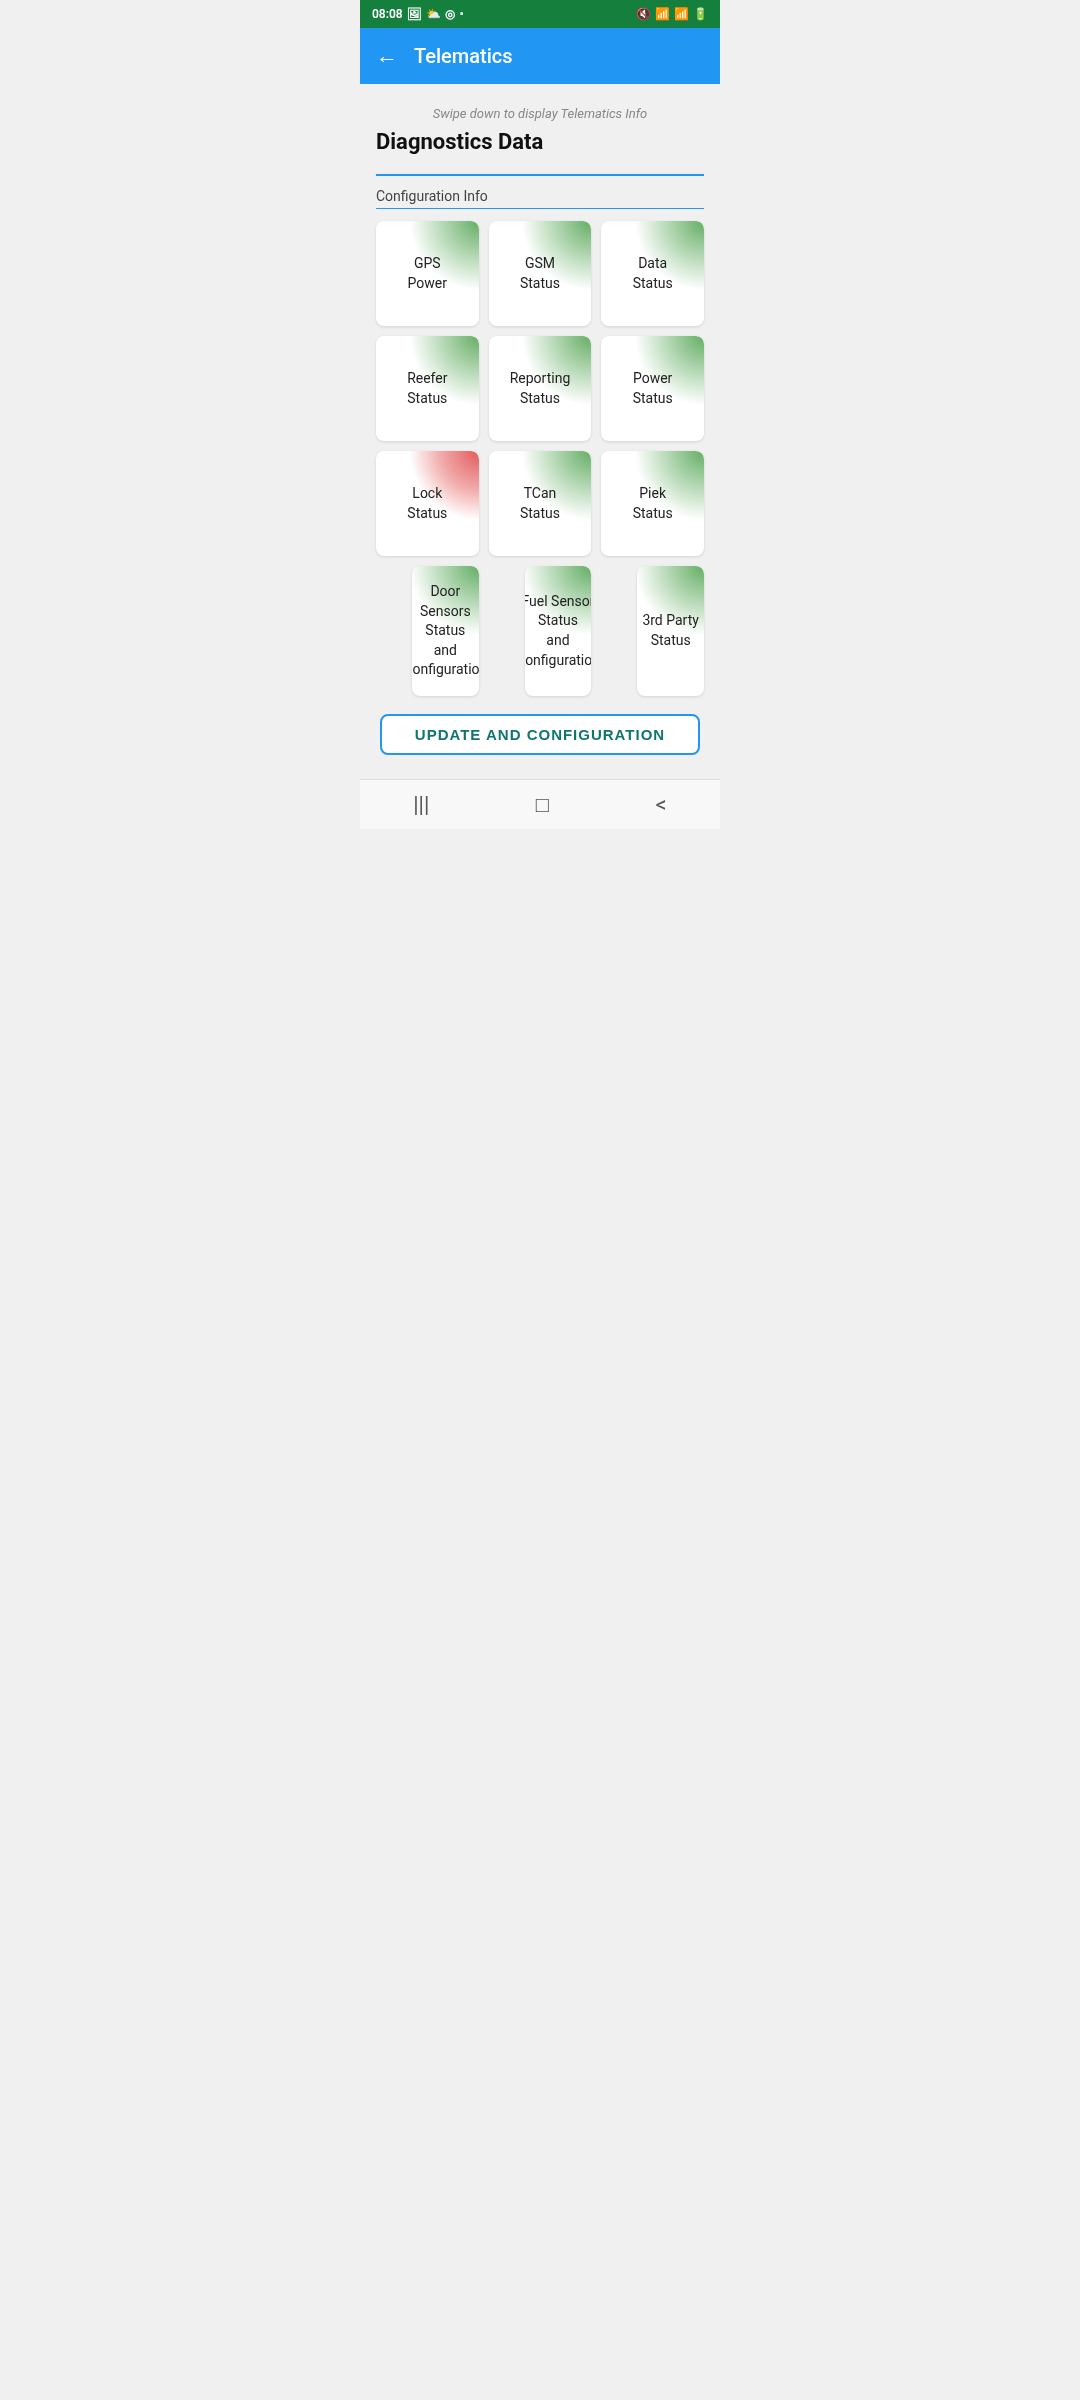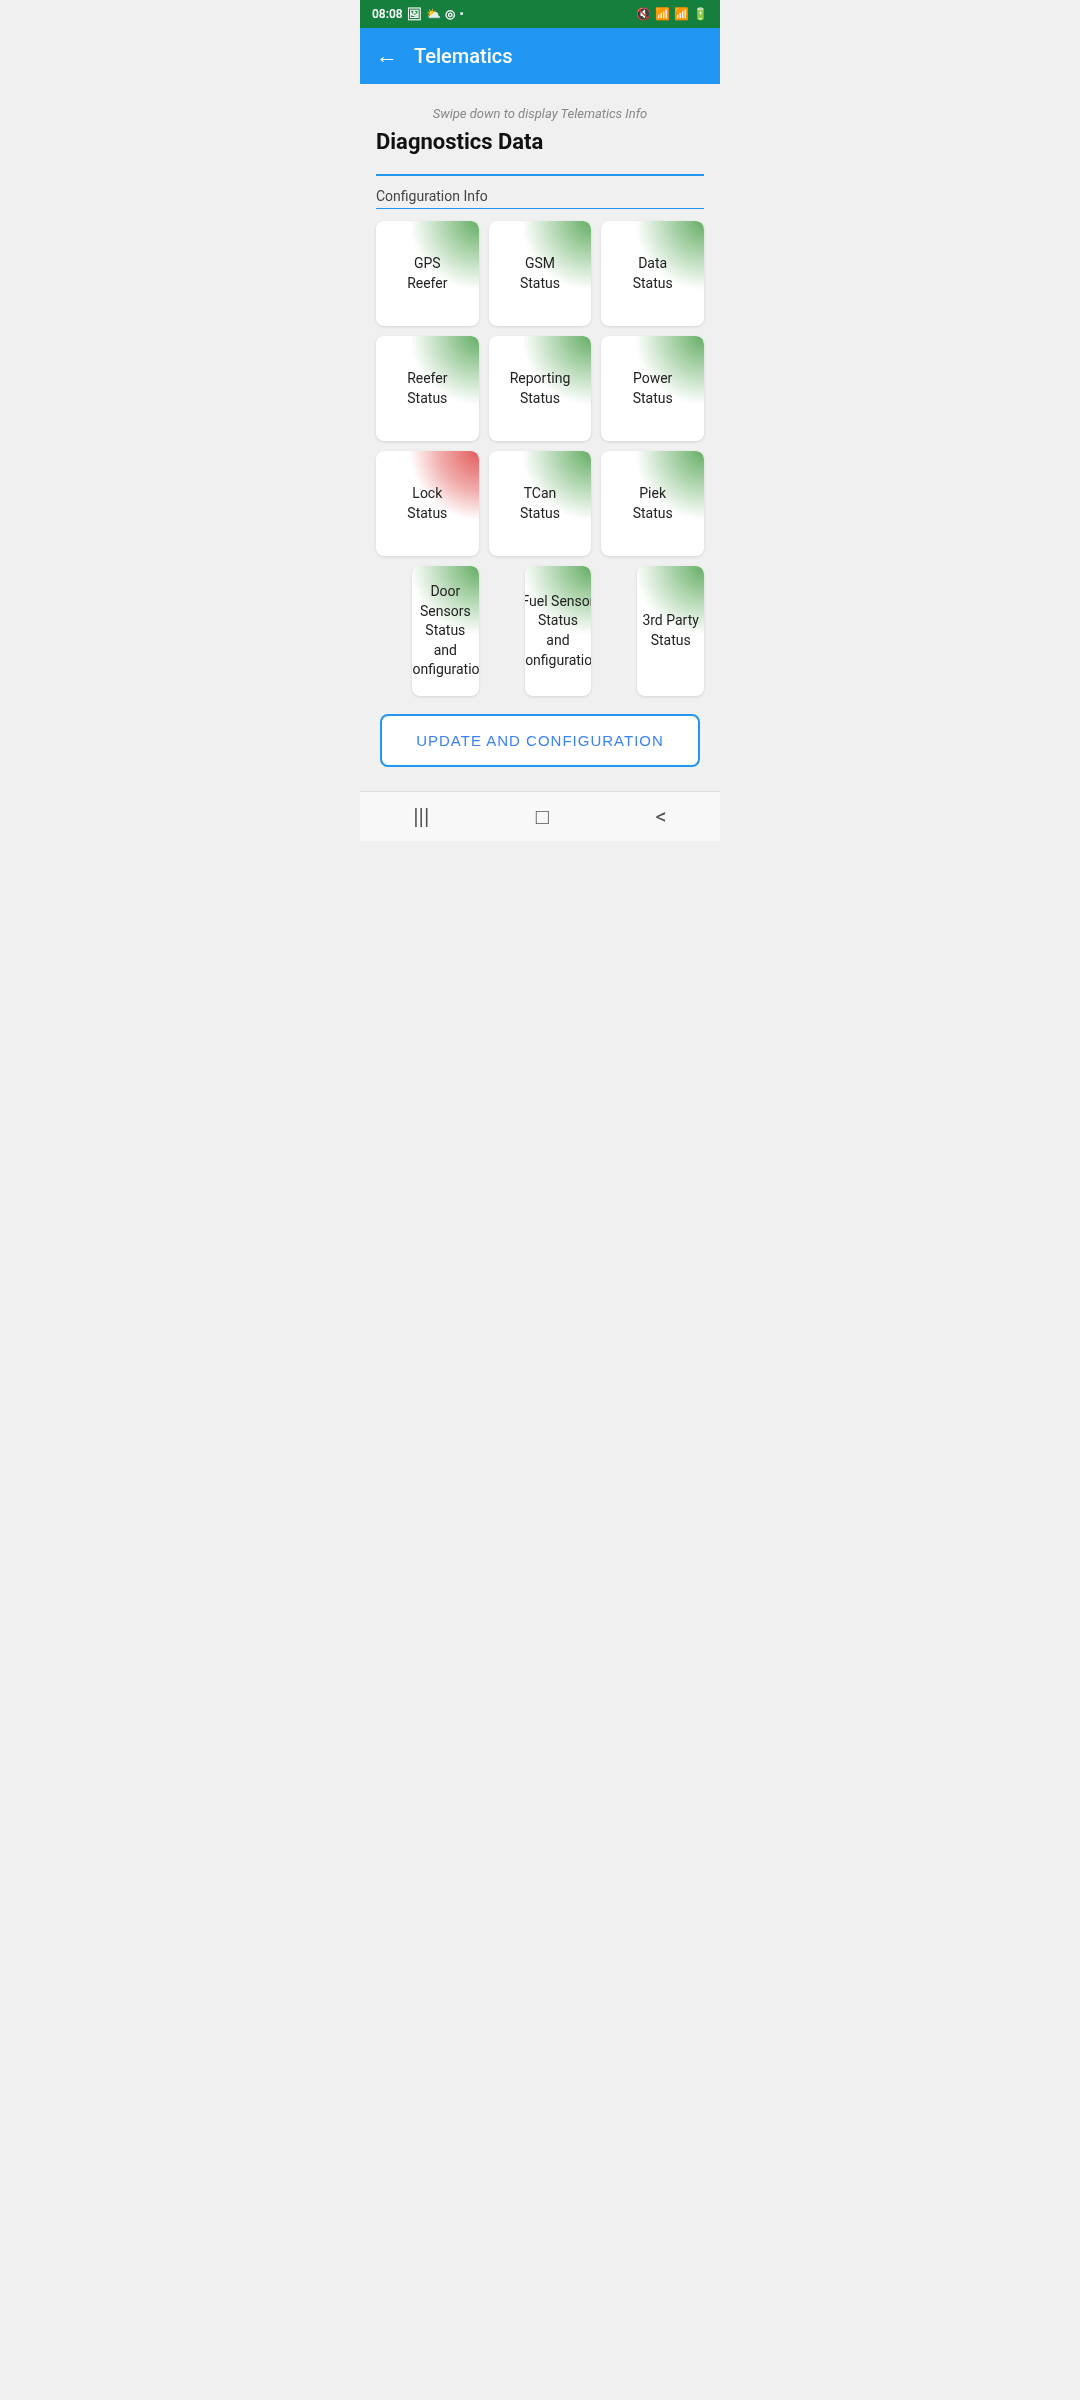--- a/index.html
+++ b/index.html
@@ -226,7 +226,7 @@
   <div class="grid" id="main-grid">
   <div class="card corner-green">
         <span class="card-text" style="white-space: pre-line;">GPS
-Reefer</span>
+Power</span>
       </div>
       <div class="card corner-green">
         <span class="card-text" style="white-space: pre-line;">GSM

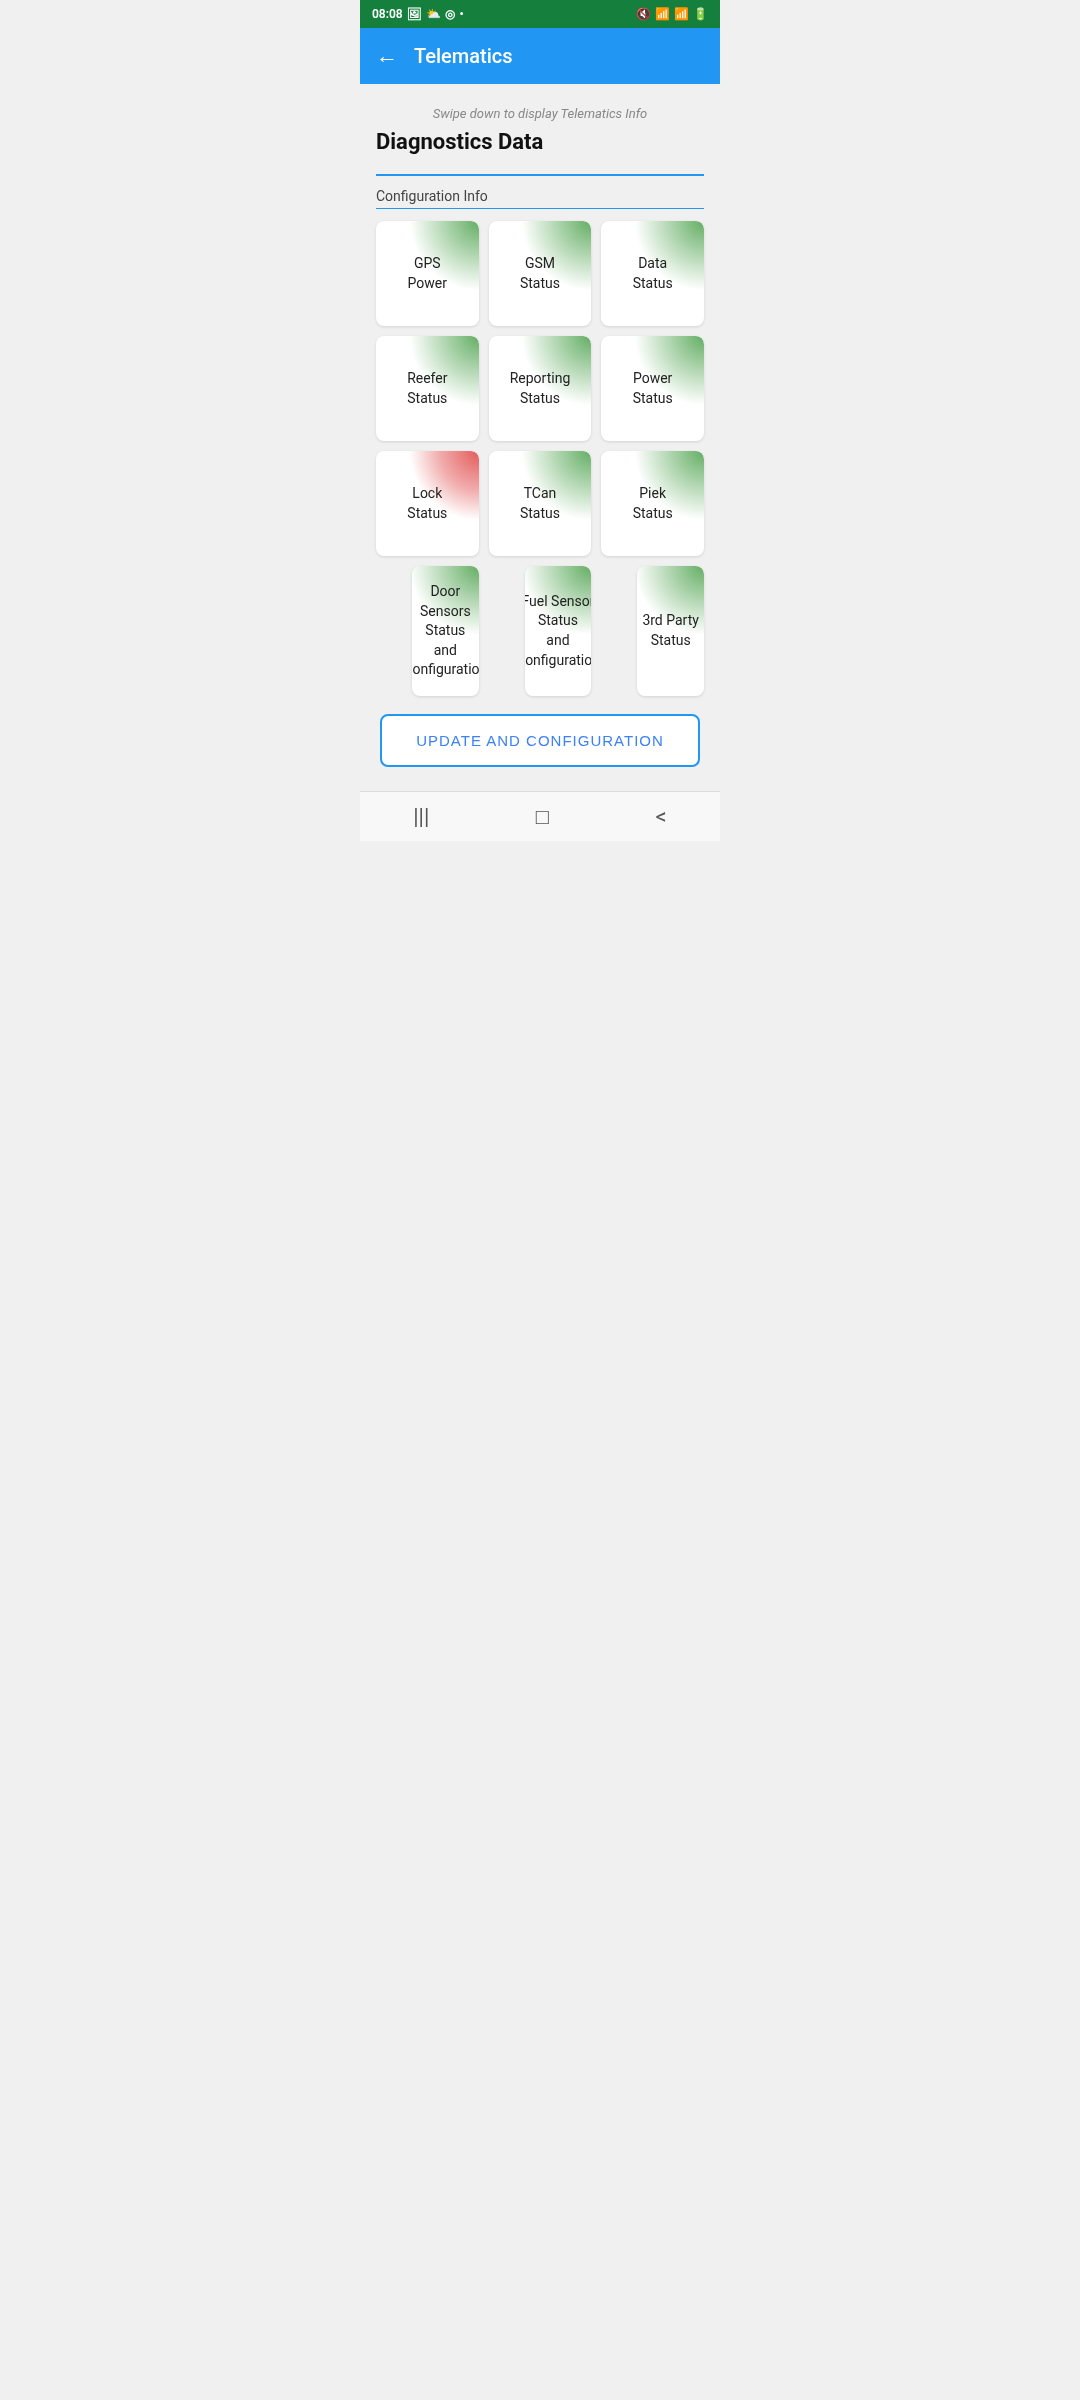--- a/index.html
+++ b/index.html
@@ -156,13 +156,13 @@
     }
     .update-btn {
       width: 100%;
-      padding: 16px;
+      padding: 10px;
       background: white;
       border: 2px solid #2196F3;
       border-radius: 8px;
-      color: #3b82f6;
+      color: #0f766e;
       font-size: 15px;
-      font-weight: 400;
+      font-weight: 700;
       letter-spacing: 1px;
       text-transform: uppercase;
       cursor: pointer;

